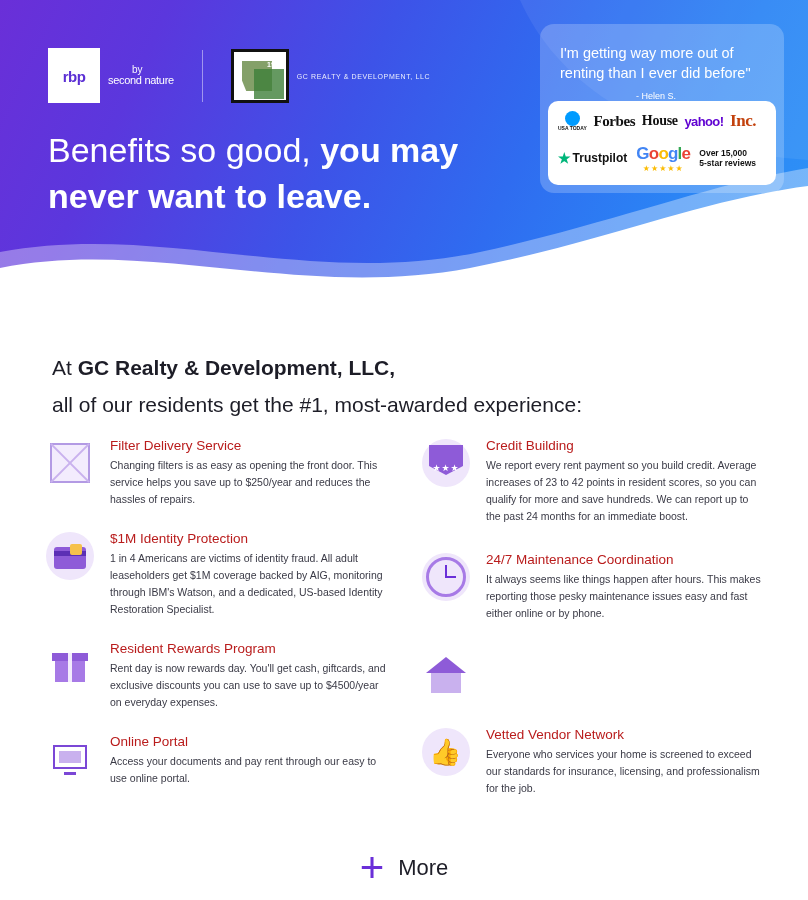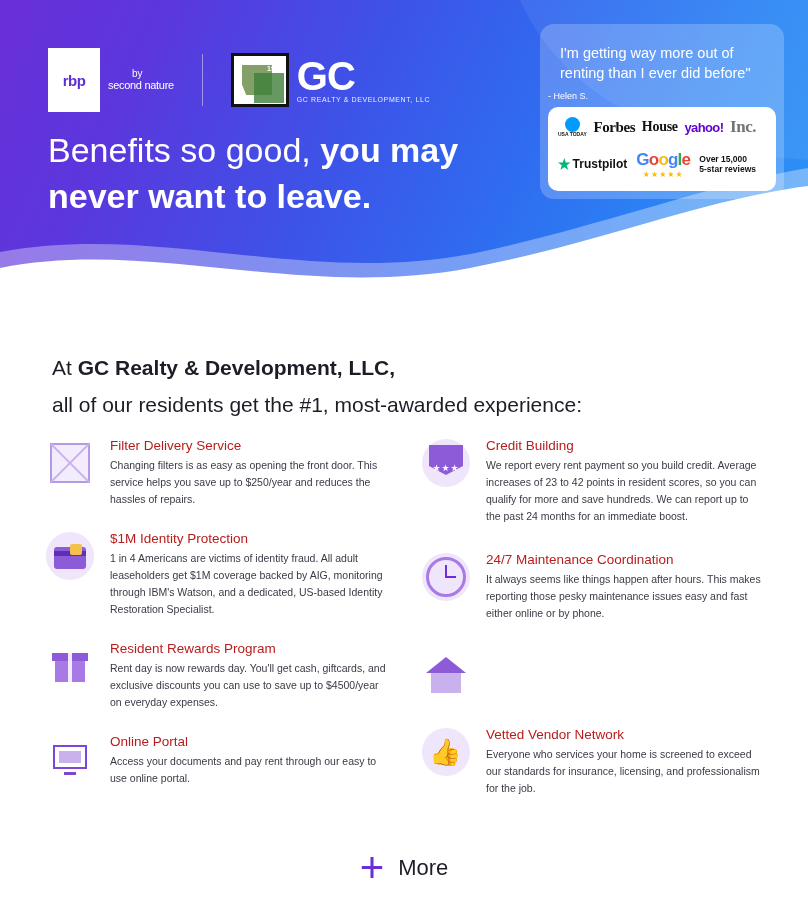--- a/index.html
+++ b/index.html
@@ -38,7 +38,7 @@
   }
   .rbp-logo { display: flex; align-items: center; gap: 8px; }
   .rbp-badge {
-    width: 52px; height: 64px;
+    width: 52px; height: 55px;
     background: #ffffff;
     position: relative;
   }

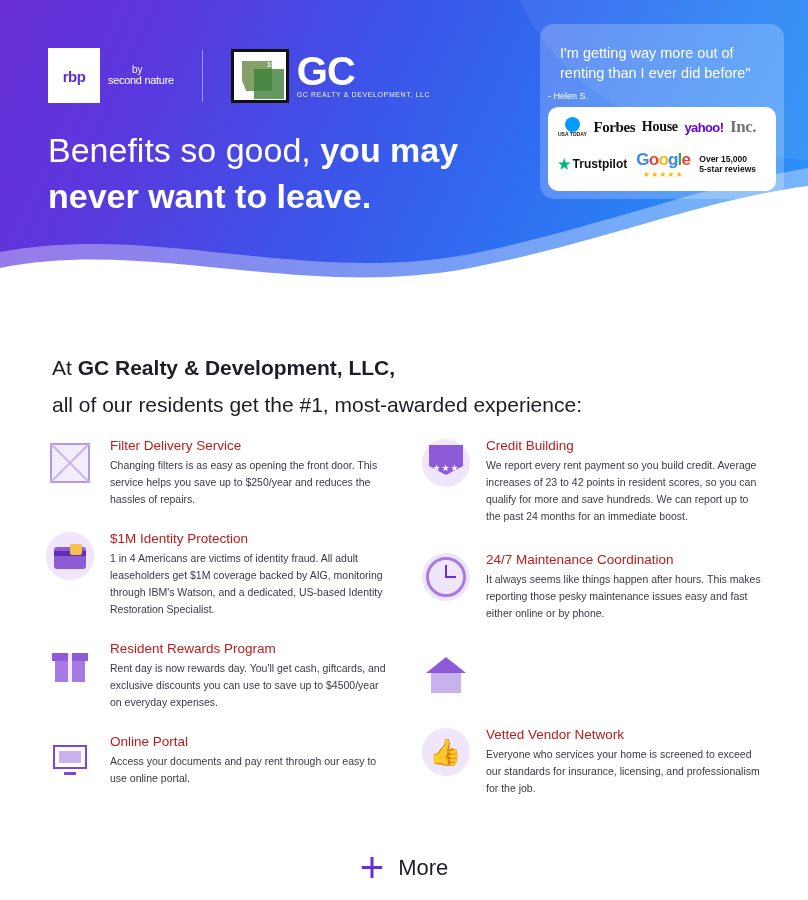--- a/index.html
+++ b/index.html
@@ -350,7 +350,6 @@
         <div class="gc-est">EST 1983</div>
       </div>
       <div class="gc-text">
-        <div class="gc-big">GC</div>
         <div class="gc-small">GC REALTY &amp; DEVELOPMENT, LLC</div>
       </div>
     </div>

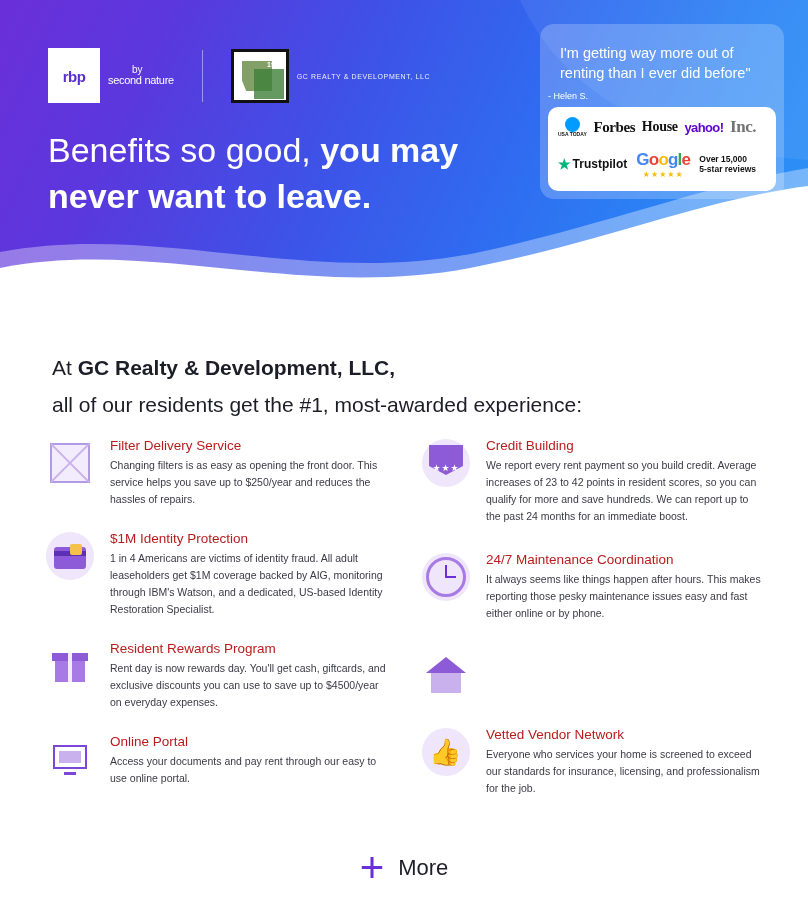--- a/index.html
+++ b/index.html
@@ -159,8 +159,8 @@
   .card-attrib {
     color: #ffffff;
     font-size: 9px;
-    text-align: left;
-    padding: 6px 12px 6px 0;
+    text-align: center;
+    padding: 6px 12px 0 0;
   }
   .card-white {
     background: #ffffff;

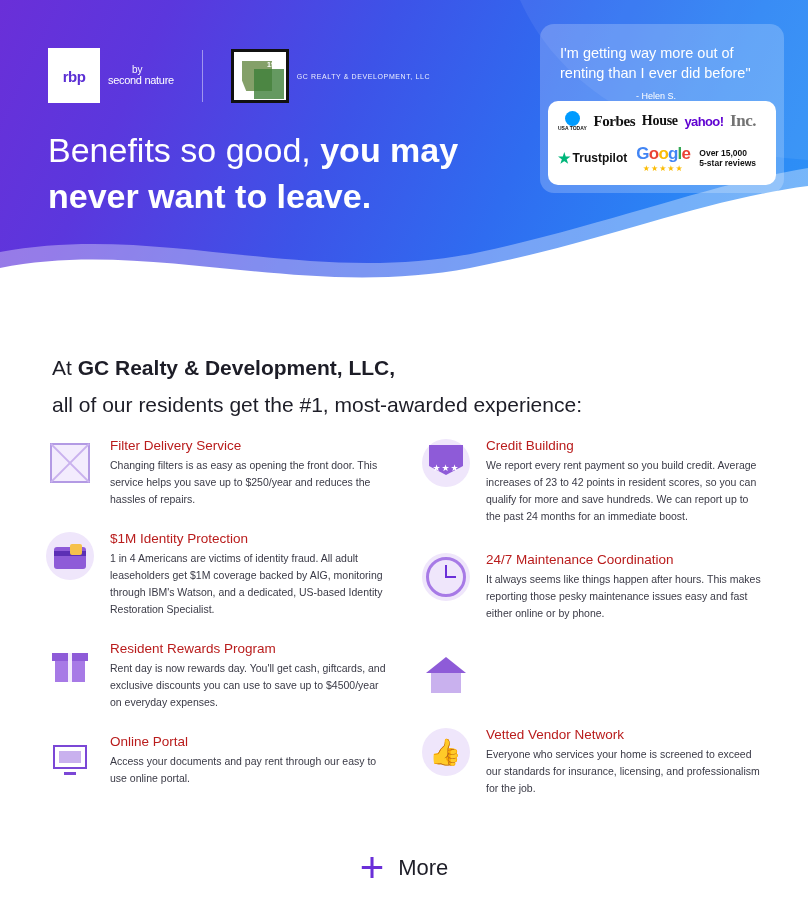--- a/index.html
+++ b/index.html
@@ -183,7 +183,7 @@
   .forbes { font-family: "Liberation Serif", serif; font-size: 15px; font-weight: bold; color: #111; letter-spacing: -0.4px; }
   .house { font-family: "Liberation Serif", serif; font-size: 14px; font-weight: bold; color: #111; letter-spacing: -0.3px; }
   .yahoo { font-size: 13px; font-weight: bold; color: #5f01d1; letter-spacing: -0.6px; text-align: right; }
-  .inc { font-family: "Liberation Serif", serif; font-size: 17px; font-weight: bold; color: #737373; letter-spacing: -0.5px; }
+  .inc { font-family: "Liberation Serif", serif; font-size: 17px; font-weight: bold; color: #c2410c; letter-spacing: -0.5px; }
   .trustpilot { display: flex; align-items: center; gap: 2px; font-size: 12px; font-weight: bold; color: #111; }
   .tp-star { color: #00b67a; font-size: 14px; }
   .google { font-size: 17px; font-weight: bold; letter-spacing: -0.8px; font-family: "Liberation Sans", sans-serif; }

